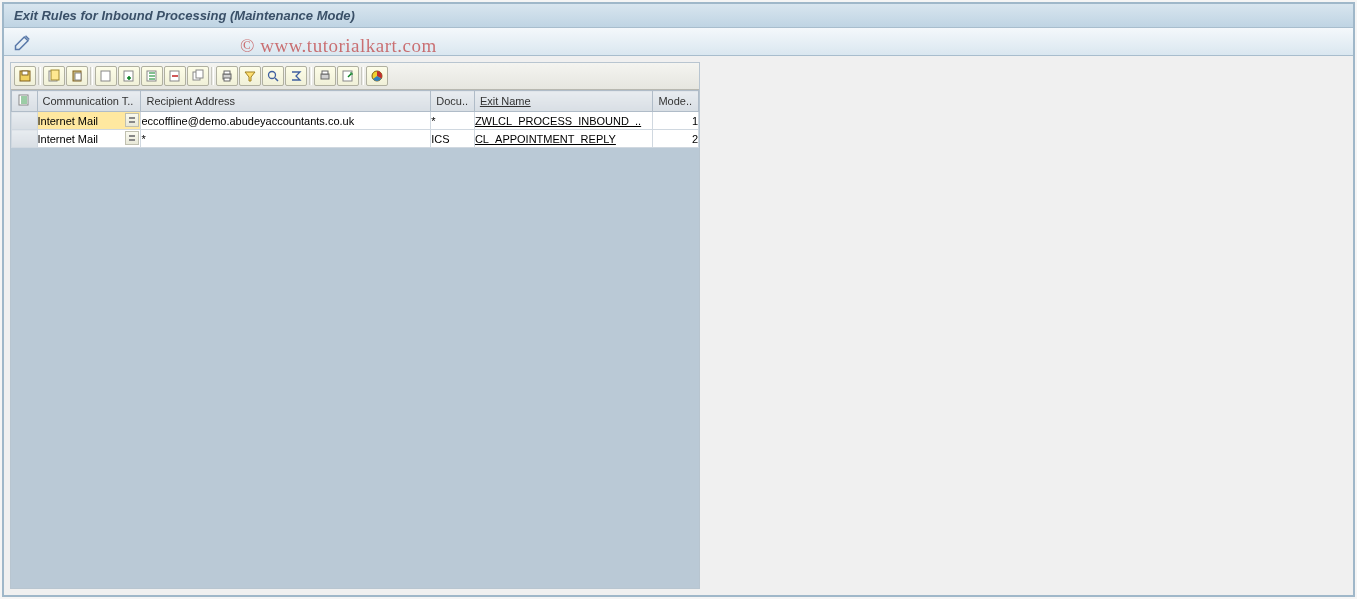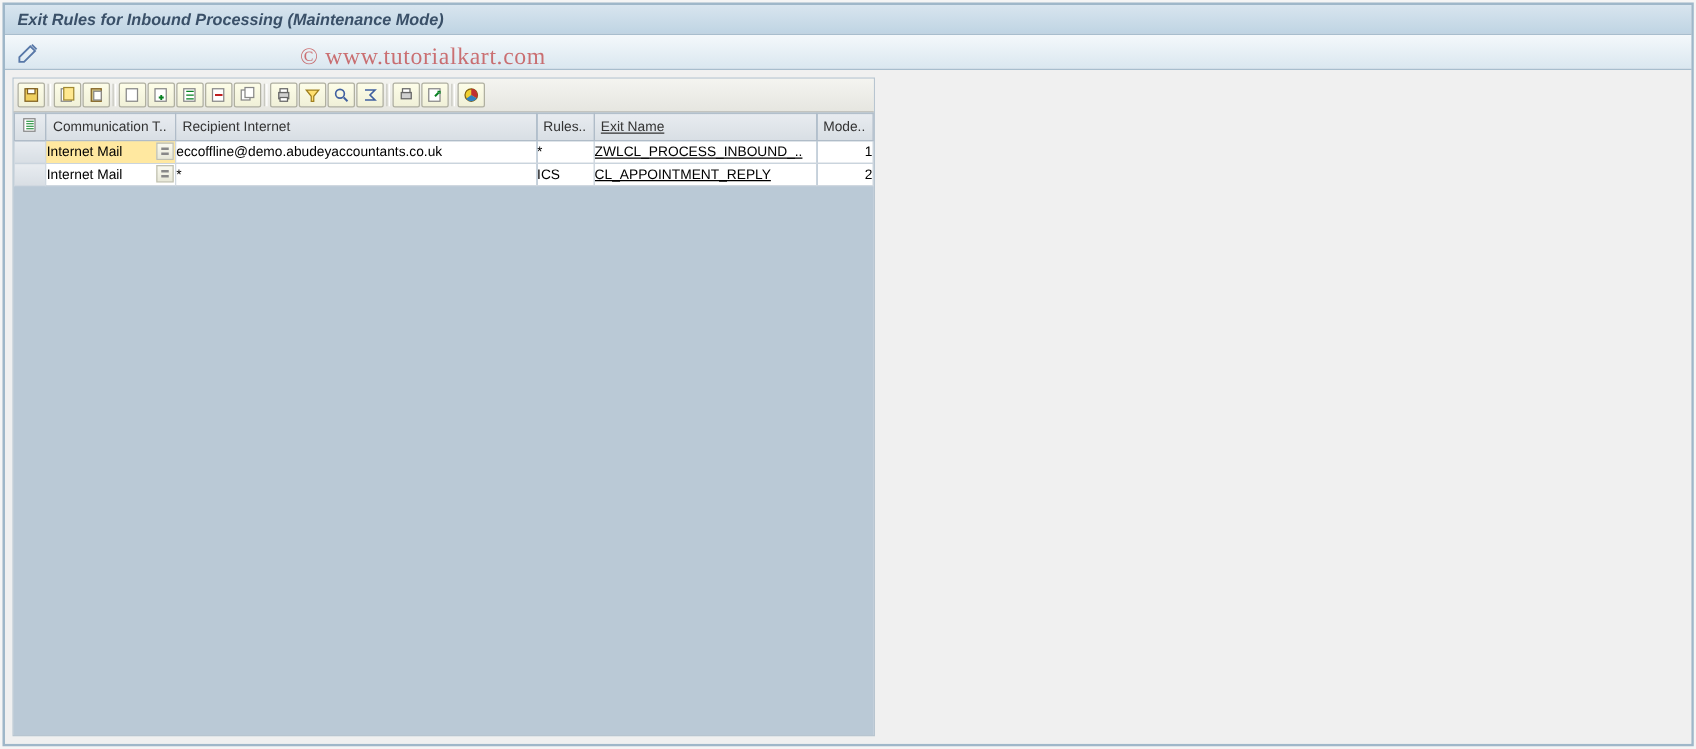--- a/index.html
+++ b/index.html
@@ -251,7 +251,7 @@
                   </span>
               </th>
               <th class="comm-col">Communication T..</th>
-              <th class="recip-col">Recipient Internet</th>
+              <th class="recip-col">Recipient Address</th>
               <th class="docu-col">Rules..</th>
               <th class="exit-col">Exit Name</th>
               <th class="call-col">Mode..</th>

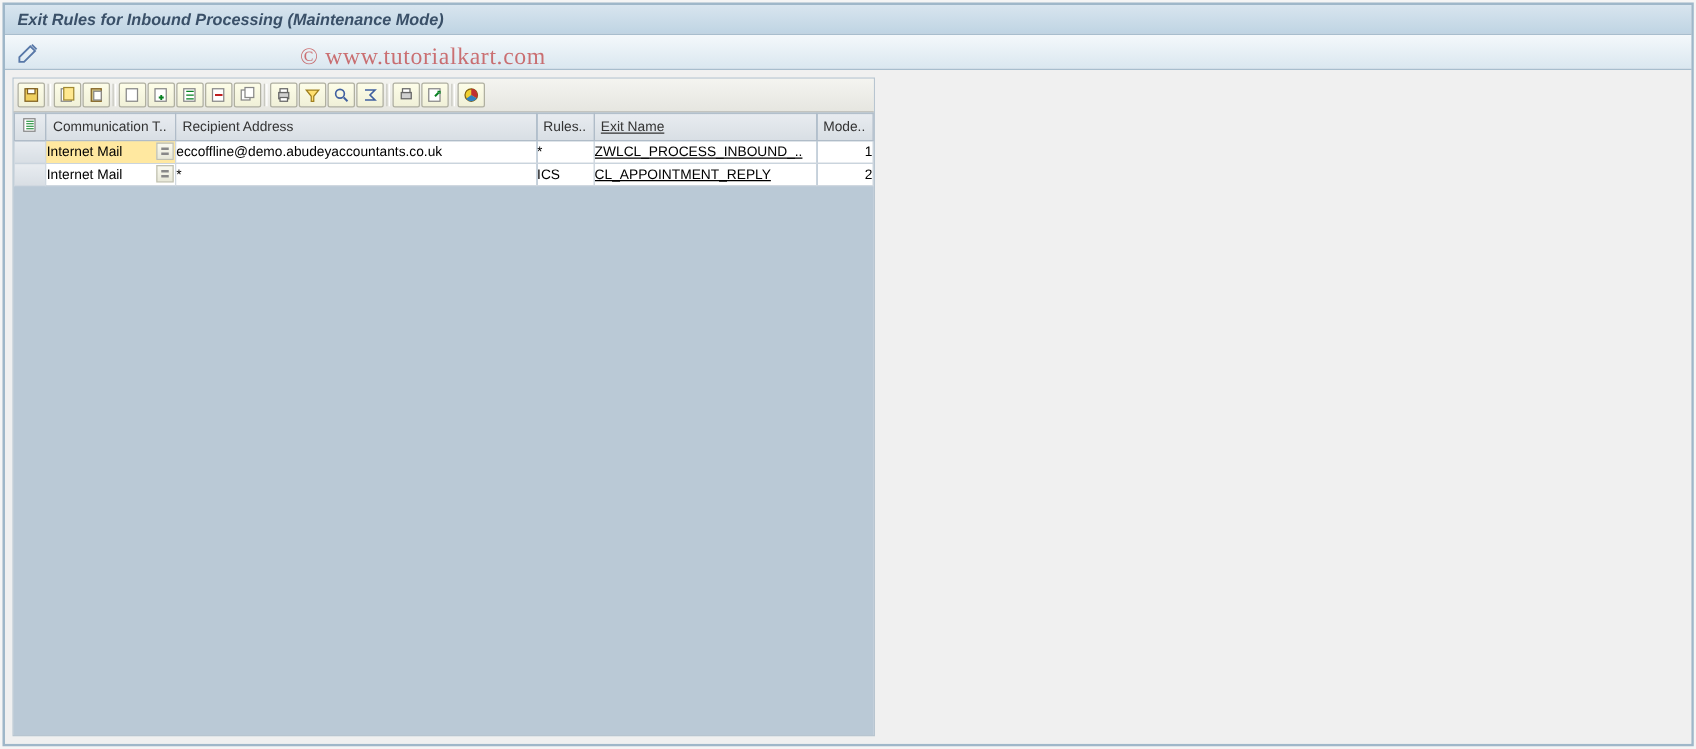--- a/index.html
+++ b/index.html
@@ -252,7 +252,7 @@
               </th>
               <th class="comm-col">Communication T..</th>
               <th class="recip-col">Recipient Address</th>
-              <th class="docu-col">Rules..</th>
+              <th class="docu-col">Docu..</th>
               <th class="exit-col">Exit Name</th>
               <th class="call-col">Mode..</th>
             </tr>

